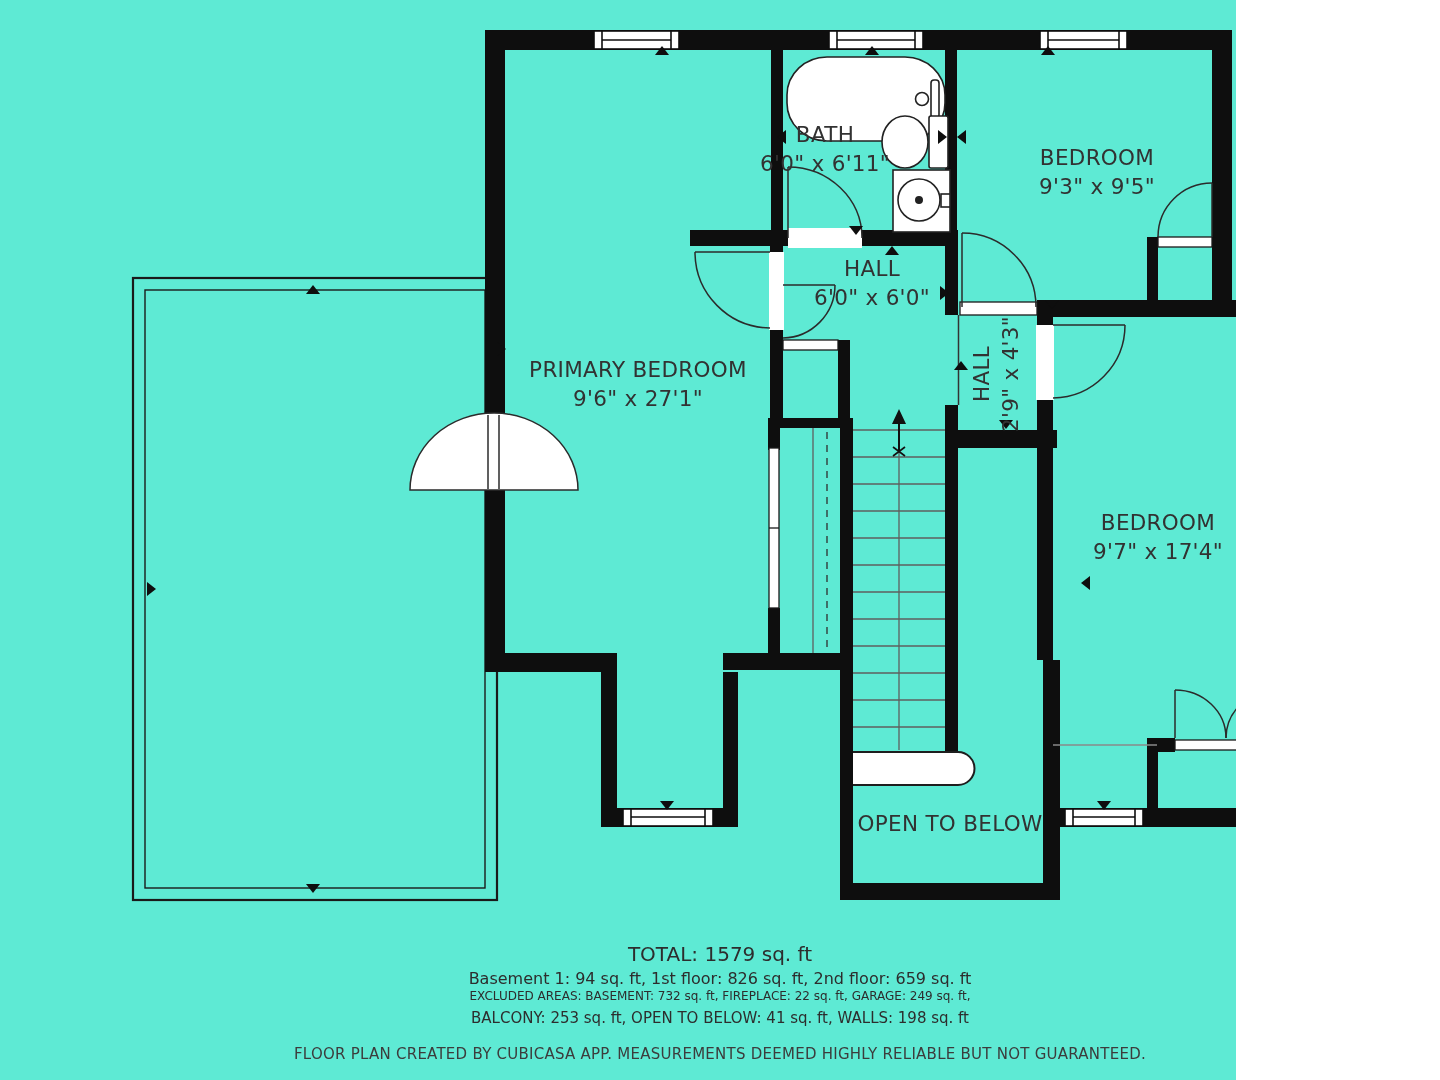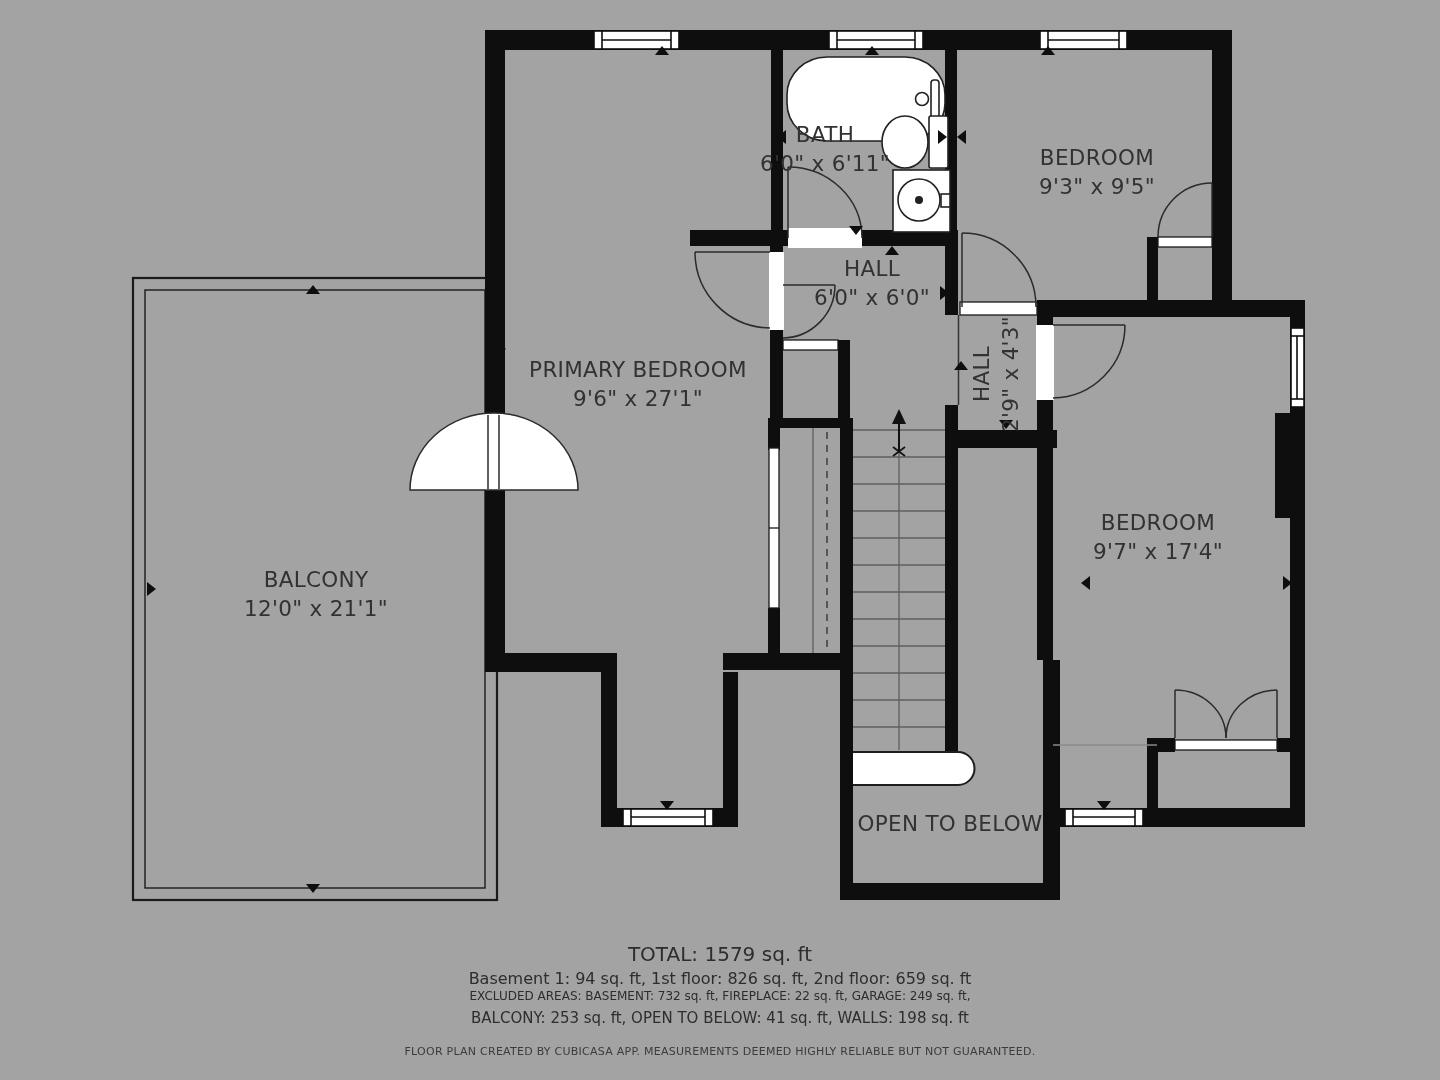--- a/index.html
+++ b/index.html
@@ -3,7 +3,7 @@
 <meta charset="utf-8">
 <style>
   html,body{margin:0;padding:0;background:#ffffff;}
-  .page{position:relative;width:1440px;height:1080px;background:#a3a3a3;overflow:hidden;
+  .page{position:relative;width:1236px;height:1080px;background:#5eead4;overflow:hidden;
         font-family:"DejaVu Sans","Liberation Sans",sans-serif;}
   svg{position:absolute;left:0;top:0;}
   .room-label{position:absolute;transform:translateX(-50%);text-align:center;

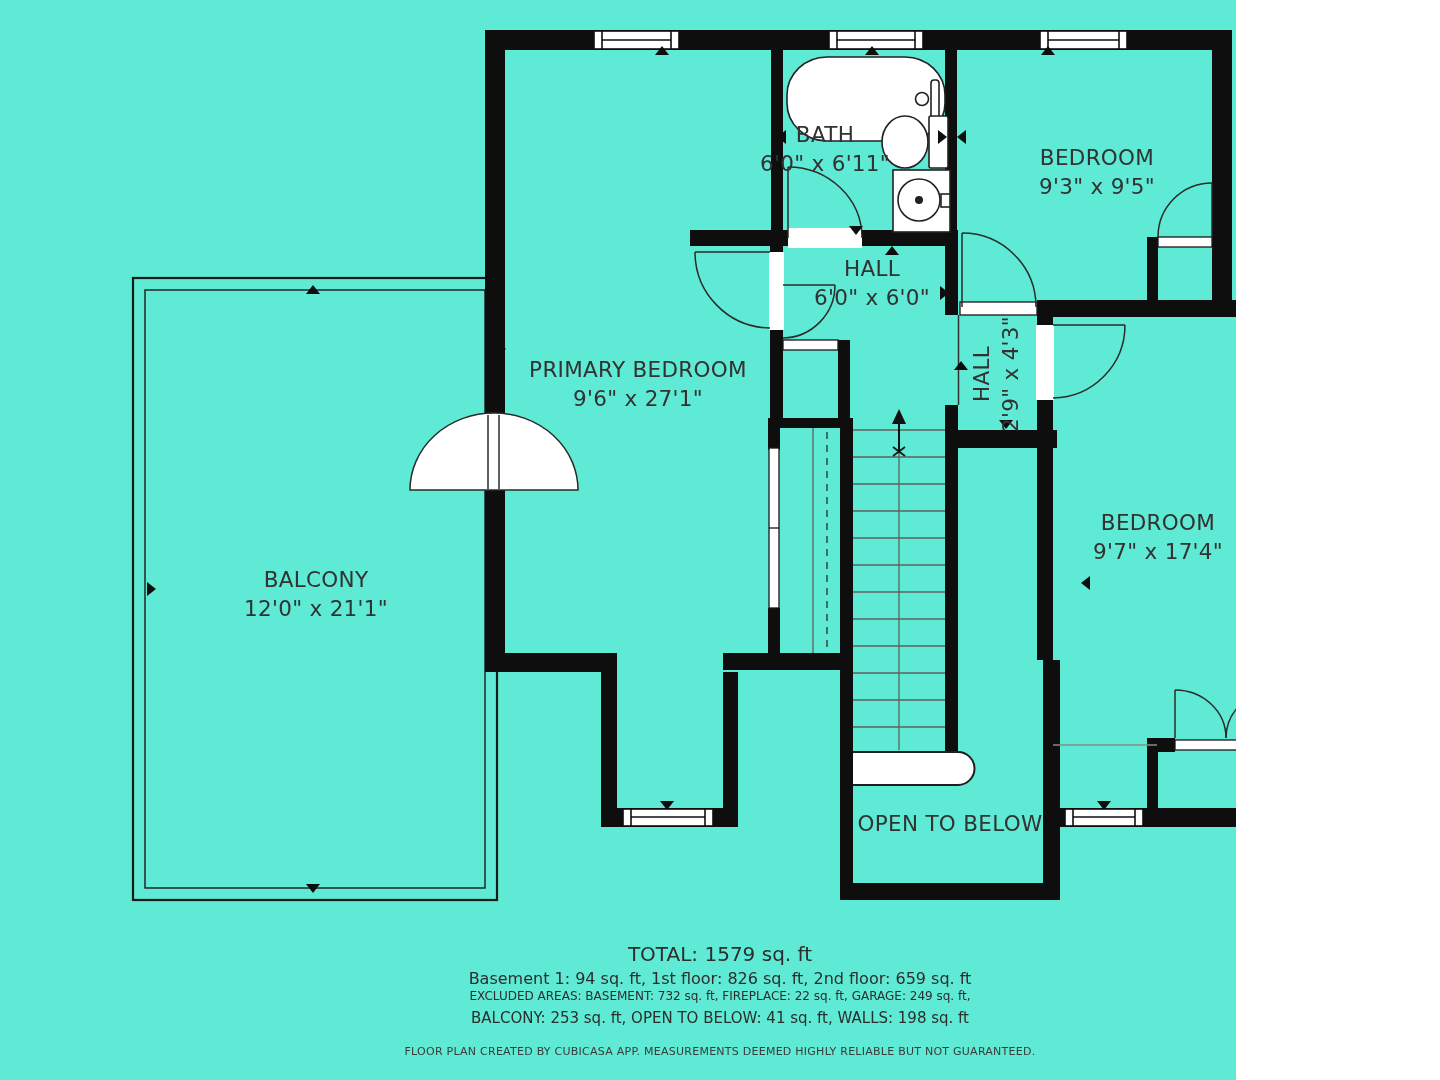--- a/index.html
+++ b/index.html
@@ -238,10 +238,6 @@
     <div>PRIMARY BEDROOM</div>
     <div>9'6" x 27'1"</div>
   </div>
-  <div class="room-label" style="left:316px;top:565px;">
-    <div>BALCONY</div>
-    <div>12'0" x 21'1"</div>
-  </div>
   <div class="room-label" style="left:1158px;top:508px;">
     <div>BEDROOM</div>
     <div>9'7" x 17'4"</div>

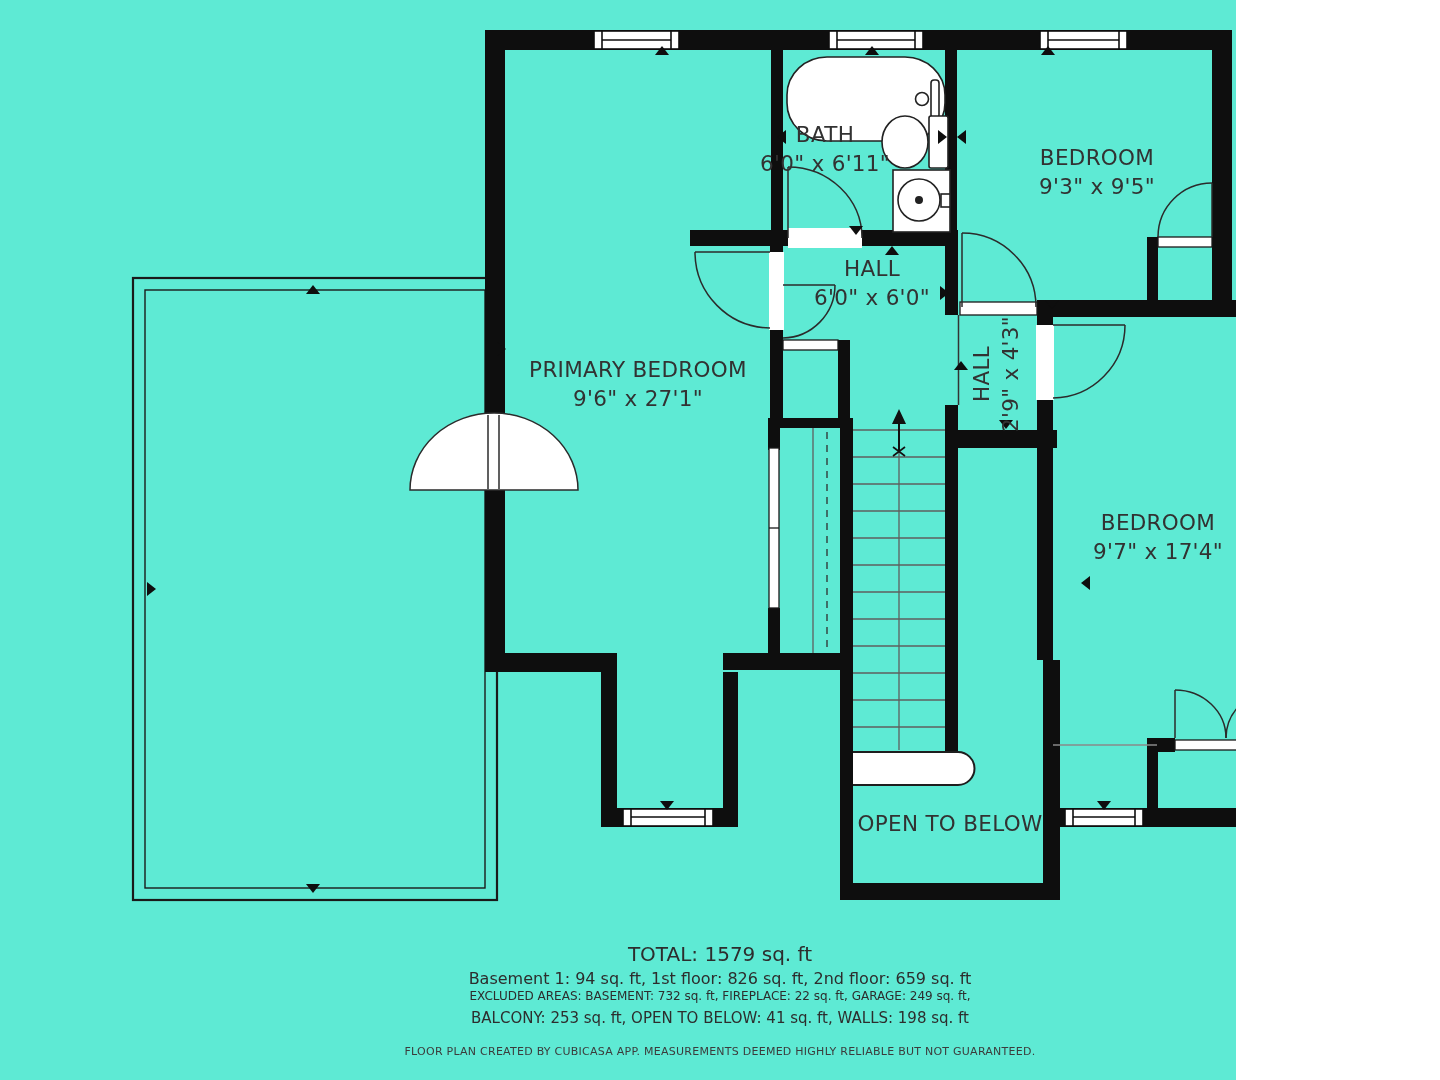--- a/index.html
+++ b/index.html
@@ -14,7 +14,7 @@
   .f-line1{top:969px;font-size:16px;}
   .f-line2{top:989px;font-size:12px;}
   .f-line3{top:1009px;font-size:15px;}
-  .f-disc{top:1045px;font-size:11px;letter-spacing:.25px;color:#3c3c3c;}
+  .f-disc{top:1045px;font-size:15px;letter-spacing:.25px;color:#3c3c3c;}
 </style>
 </head>
 <body>

